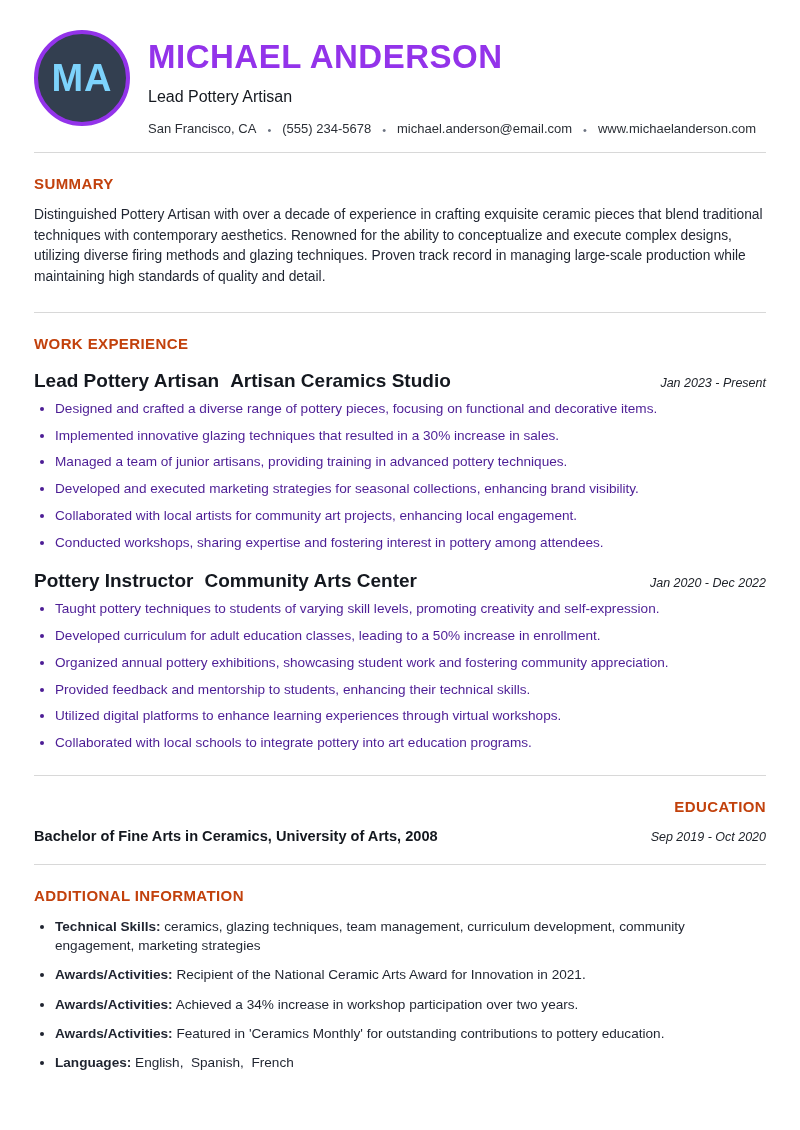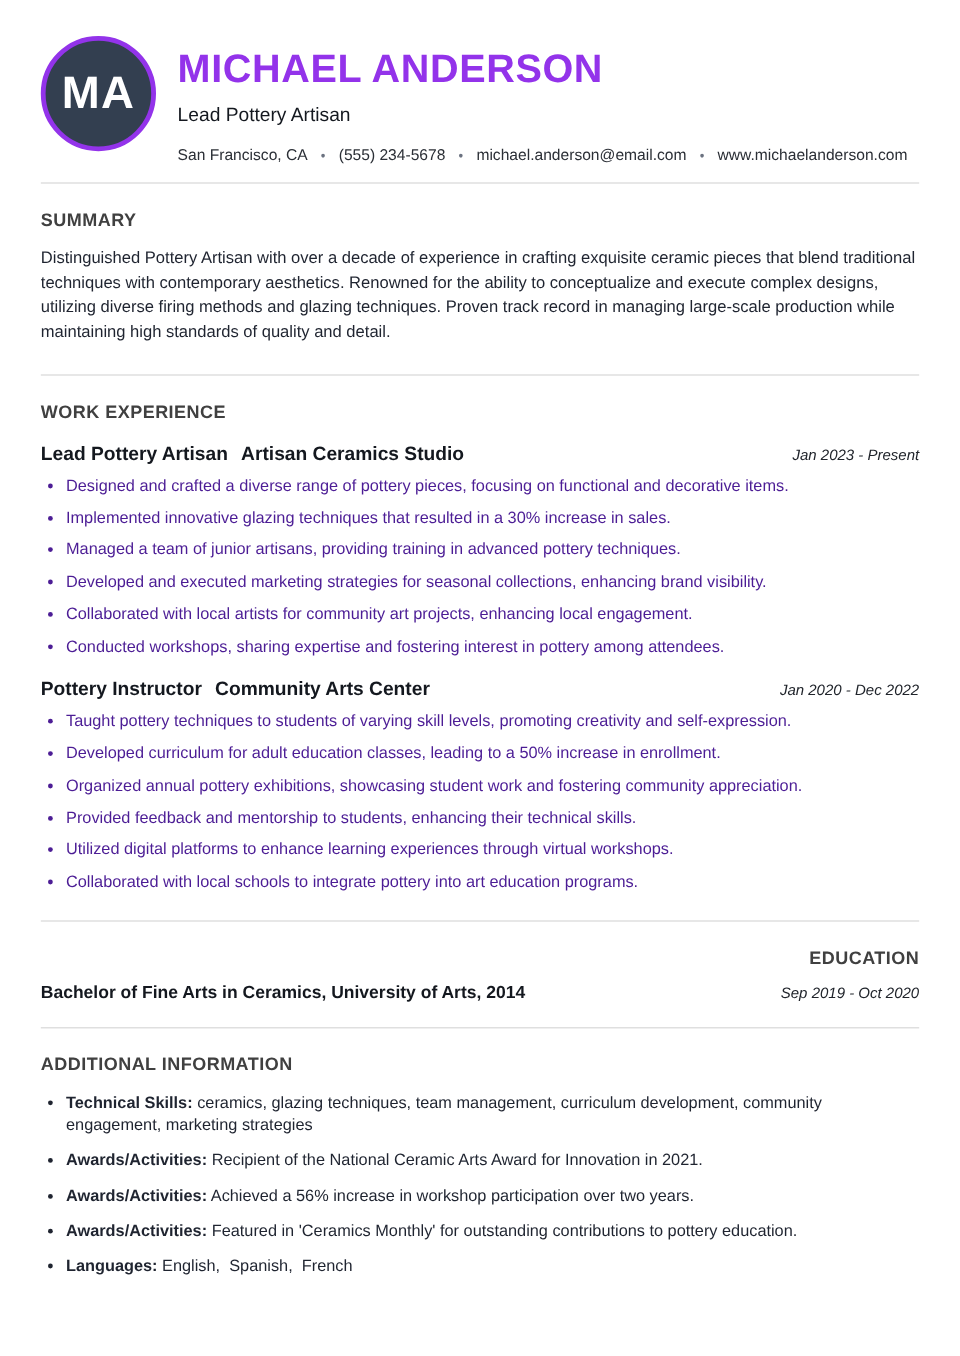--- a/index.html
+++ b/index.html
@@ -21,7 +21,7 @@
     background: #333f50;
     border: 4px solid #9333ea;
     display: flex; align-items: center; justify-content: center;
-    color: #ffffff;
+    color: #7dd3fc;
     font-size: 38px; font-weight: 600; letter-spacing: 1px;
   }
   .header-text { padding-top: 8px; }

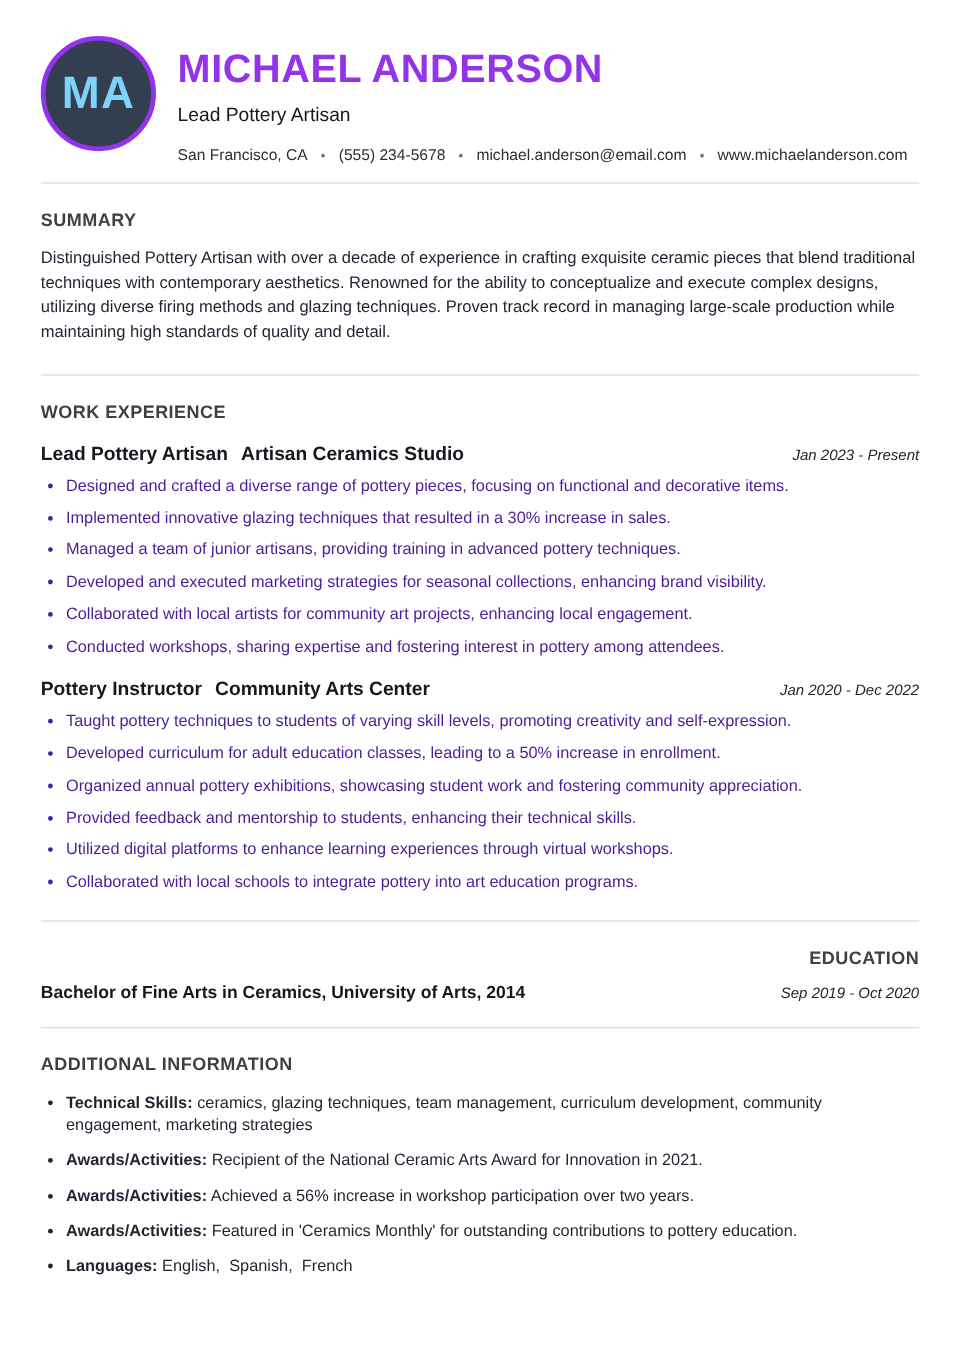--- a/index.html
+++ b/index.html
@@ -40,7 +40,7 @@
 
   
   .section-heading {
-    color: #404040;
+    color: #c2410c;
     font-size: 15px;
     font-weight: 700;
     letter-spacing: 0.4px;

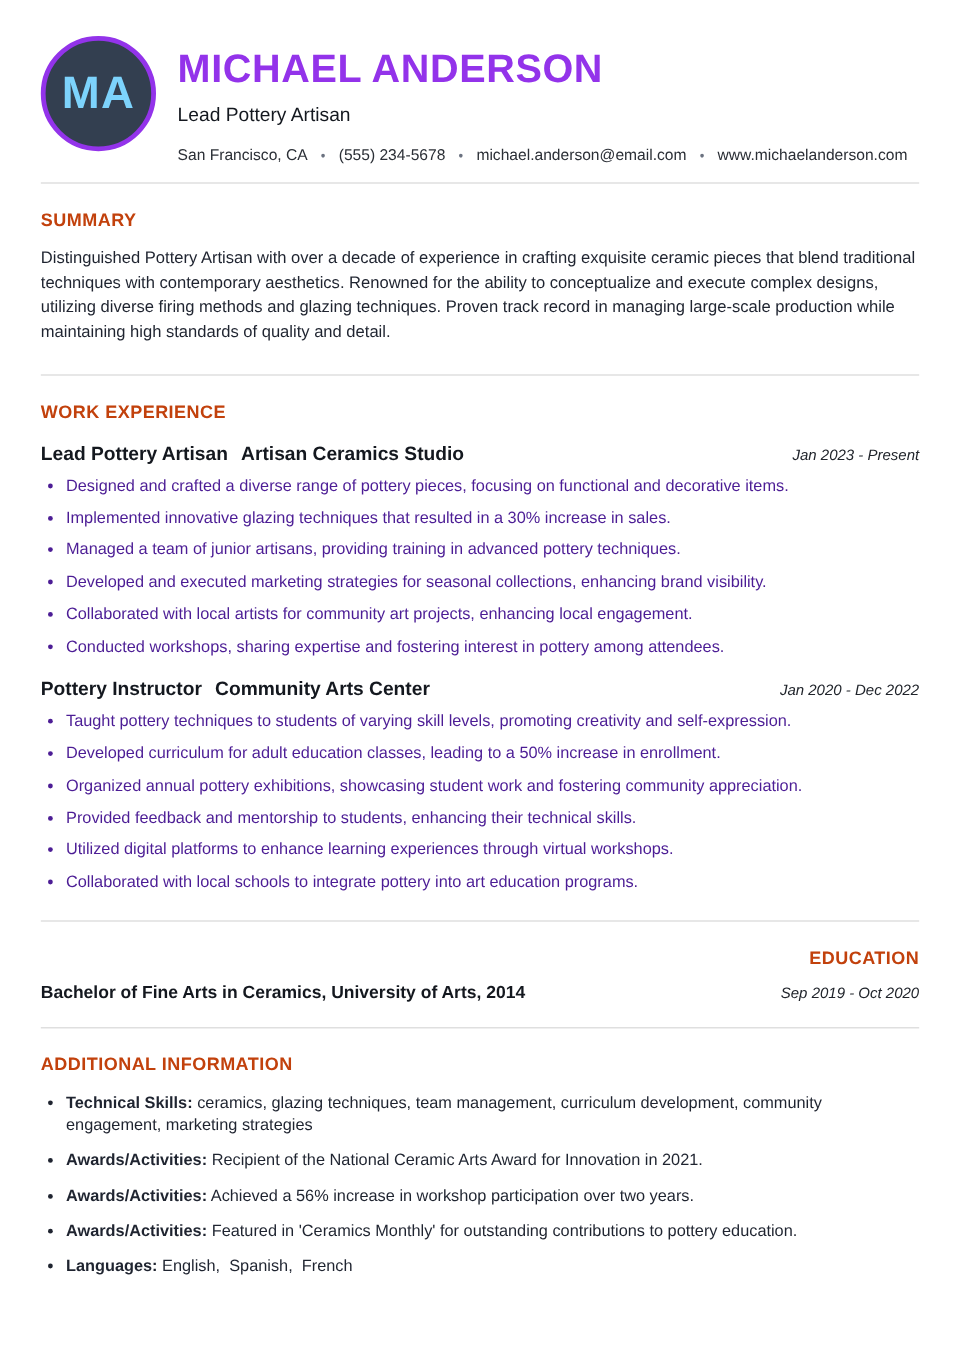--- a/index.html
+++ b/index.html
@@ -57,7 +57,7 @@
     display: flex; justify-content: space-between; align-items: baseline;
     margin: 18px 0 8px 0;
   }
-  .entry-titles { font-size: 16px; font-weight: 700; color: #14181f; }
+  .entry-titles { font-size: 19px; font-weight: 700; color: #14181f; }
   .entry-company { margin-left: 11px; }
   .entry-dates { font-size: 12.5px; font-style: italic; color: #20242b; font-weight: 400; white-space: nowrap; }
 

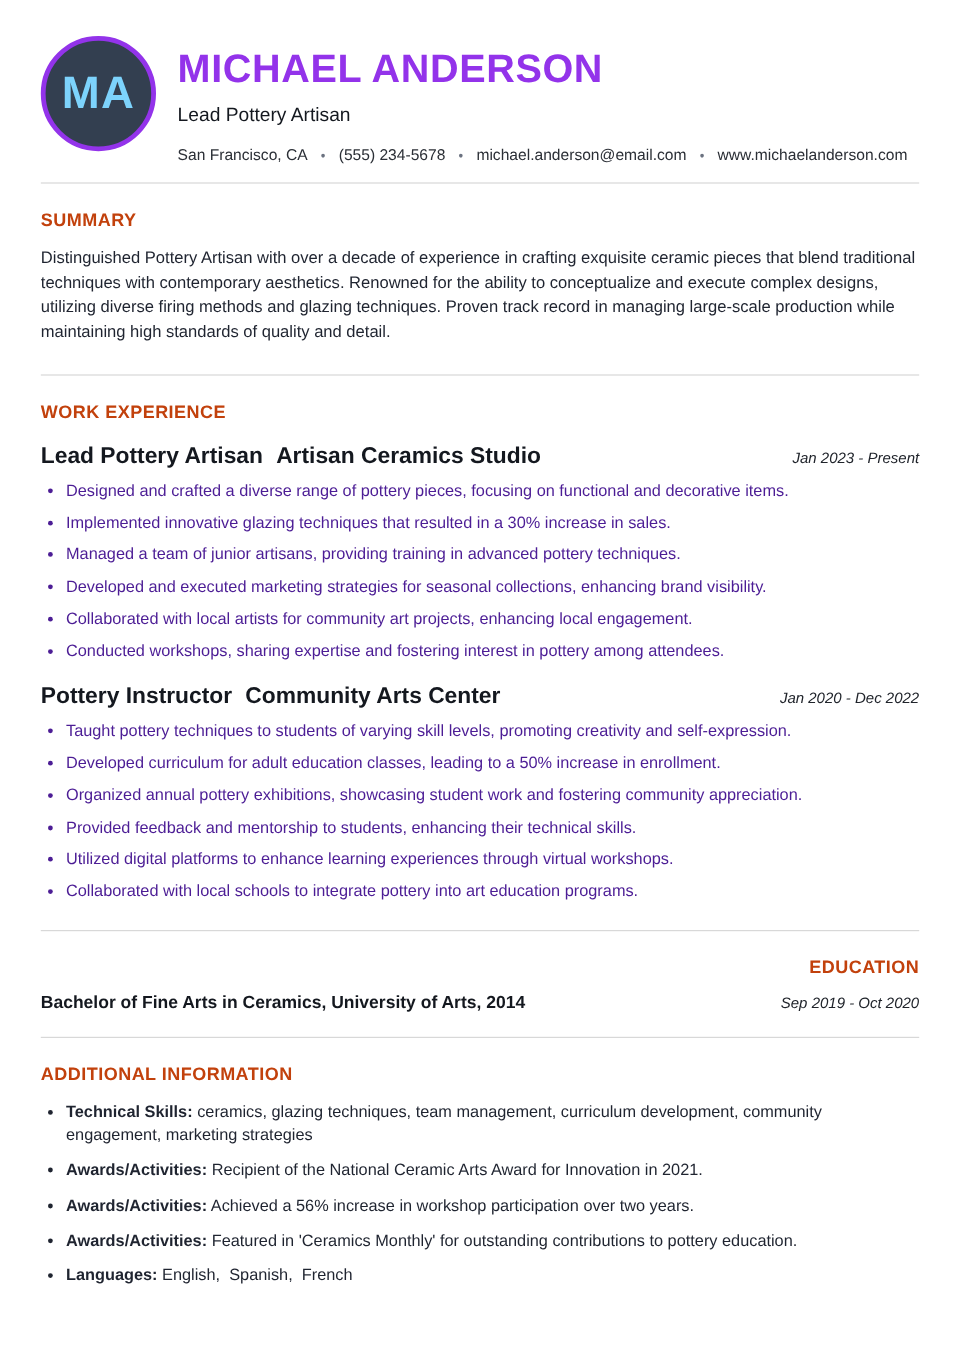--- a/index.html
+++ b/index.html
@@ -150,7 +150,7 @@
   <div class="edu-section">
     <div class="section-heading">EDUCATION</div>
     <div class="edu-row">
-      <span class="edu-degree">Bachelor of Fine Arts in Ceramics, University of Arts, 2014</span>
+      <span class="edu-degree">Bachelor of Fine Arts in Ceramics, University of Arts, 2008</span>
       <span class="entry-dates">Sep 2019 - Oct 2020</span>
     </div>
   </div>

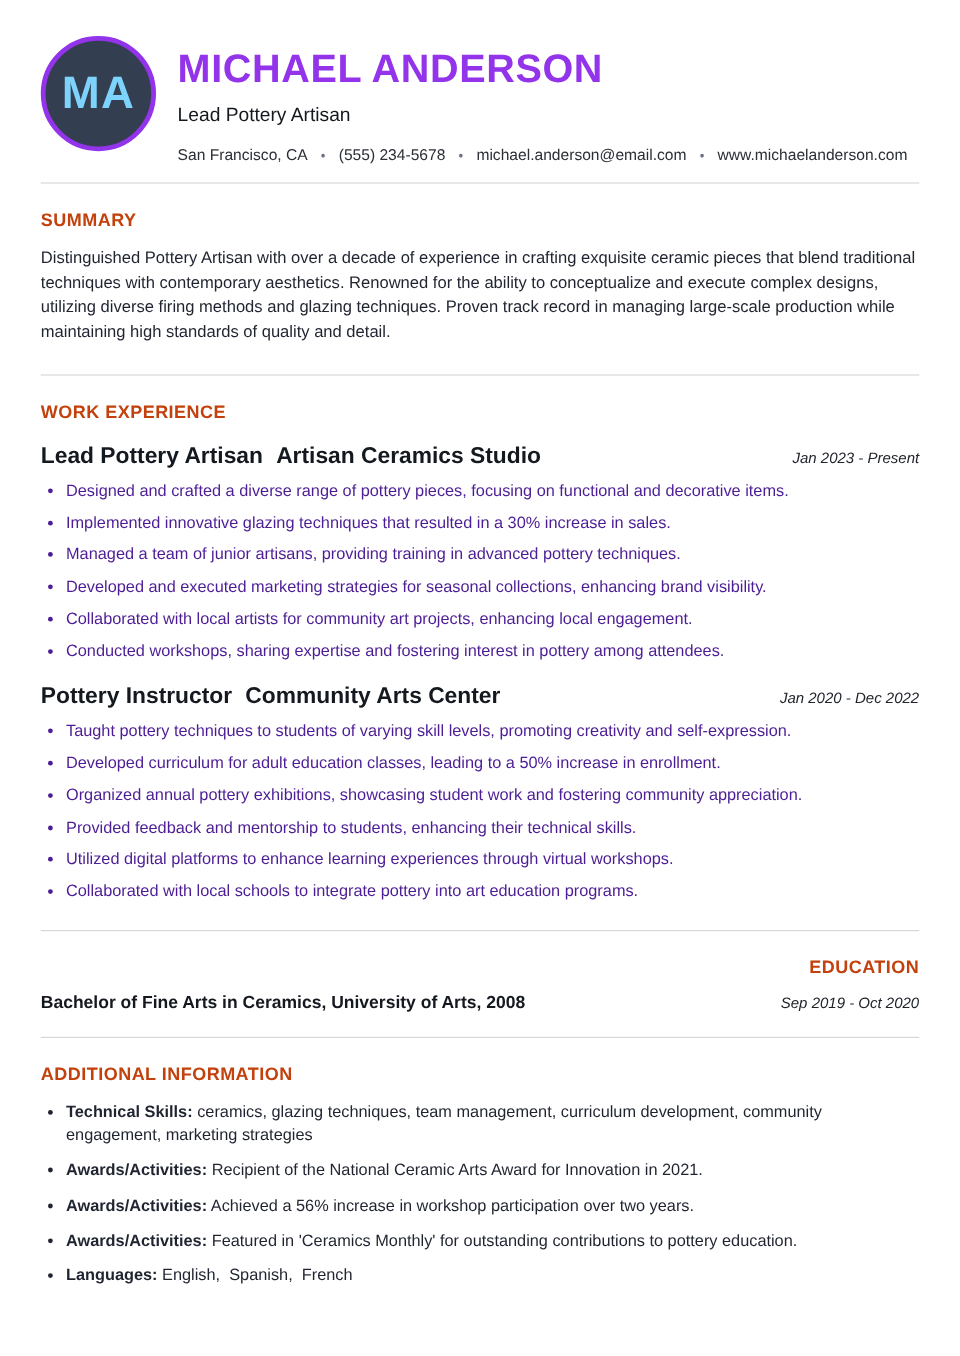--- a/index.html
+++ b/index.html
@@ -167,7 +167,7 @@
         <span class="extra-label">Awards/Activities:</span><span class="extra-text"> Recipient of the National Ceramic Arts Award for Innovation in 2021.</span>
       </li>
       <li>
-        <span class="extra-label">Awards/Activities:</span><span class="extra-text"> Achieved a 56% increase in workshop participation over two years.</span>
+        <span class="extra-label">Awards/Activities:</span><span class="extra-text"> Achieved a 34% increase in workshop participation over two years.</span>
       </li>
       <li>
         <span class="extra-label">Awards/Activities:</span><span class="extra-text"> Featured in 'Ceramics Monthly' for outstanding contributions to pottery education.</span>

